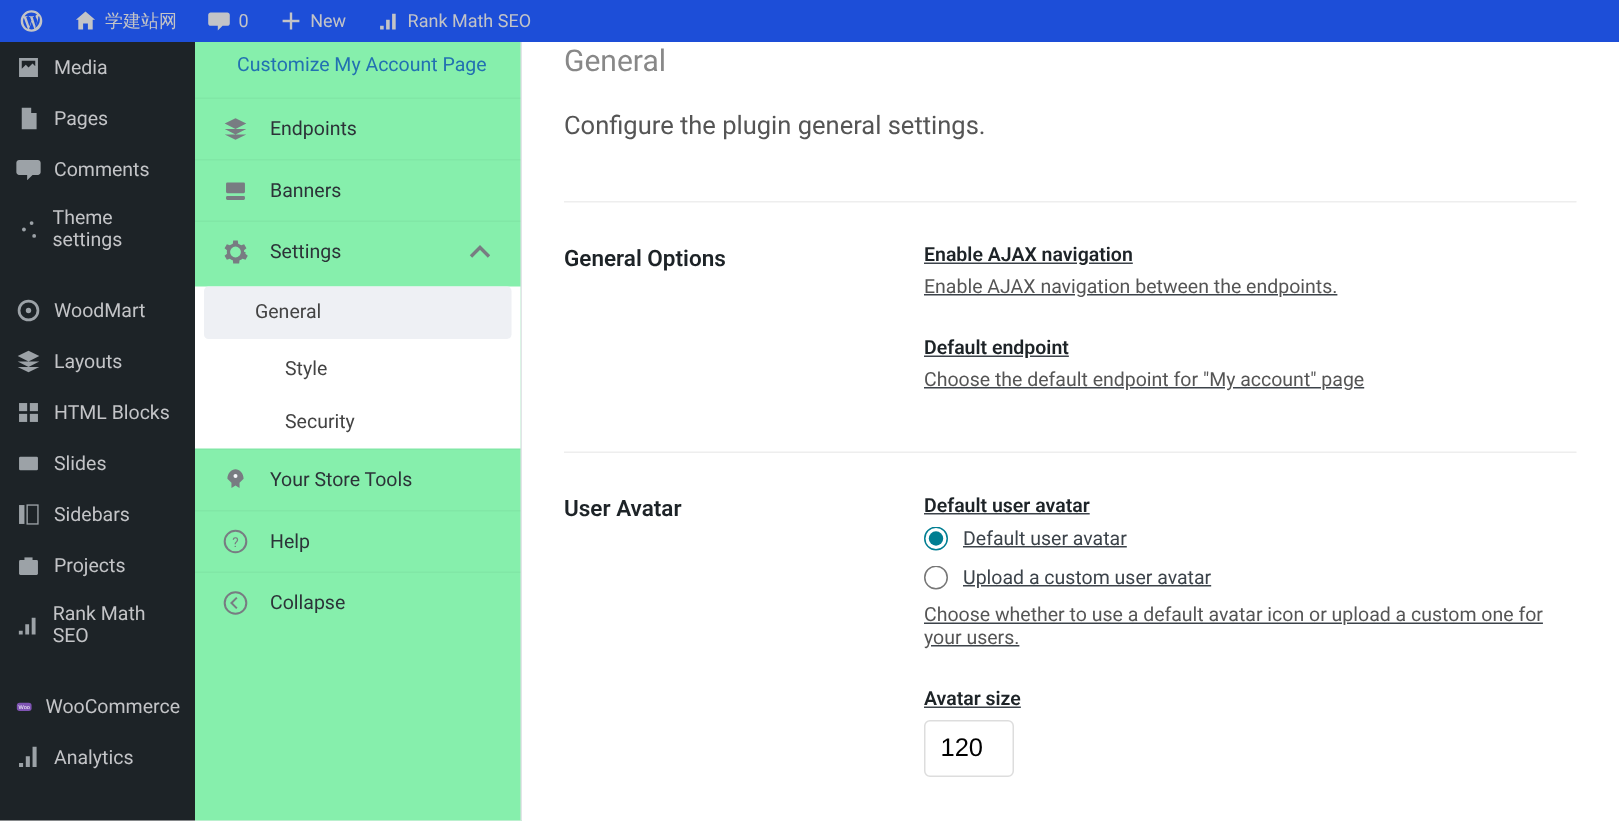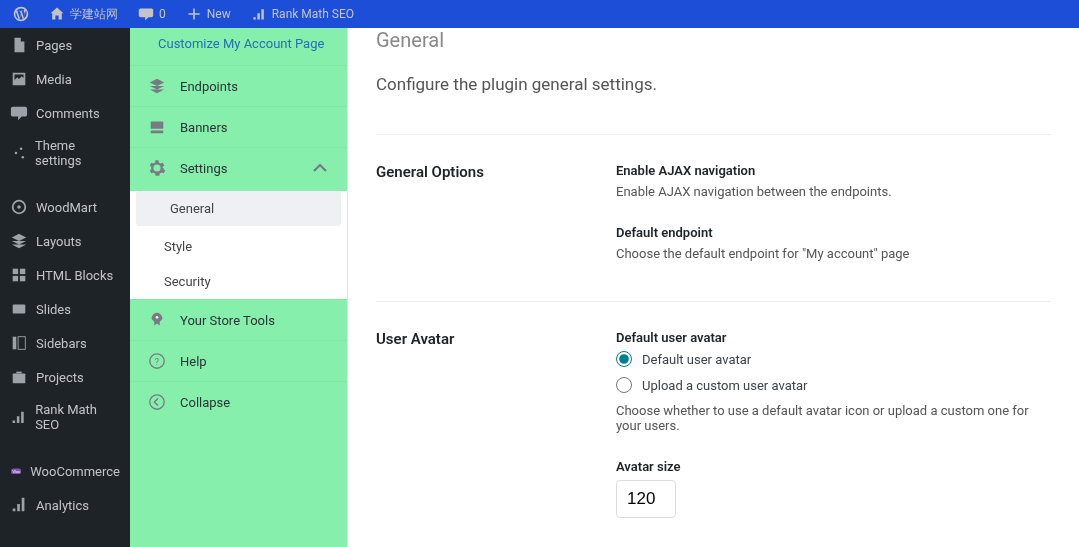--- a/index.html
+++ b/index.html
@@ -98,15 +98,15 @@
 <div class="adminmenu" id="adminmenu">
     <div class="mi">
       <svg viewBox="0 0 20 20">
+        <path d="M3 3h14v14H3zm2 2v6l3-3 2 2 3-3 2 2V5z"></path>
+      </svg>
+      <span>Media</span>
+    </div>
+    <div class="mi">
+      <svg viewBox="0 0 20 20">
         <path d="M5 2h7l4 4v12H5zM12 2v4h4"></path>
       </svg>
       <span>Pages</span>
-    </div>
-    <div class="mi">
-      <svg viewBox="0 0 20 20">
-        <path d="M3 3h14v14H3zm2 2v6l3-3 2 2 3-3 2 2V5z"></path>
-      </svg>
-      <span>Media</span>
     </div>
     <div class="mi">
       <svg viewBox="0 0 20 20">

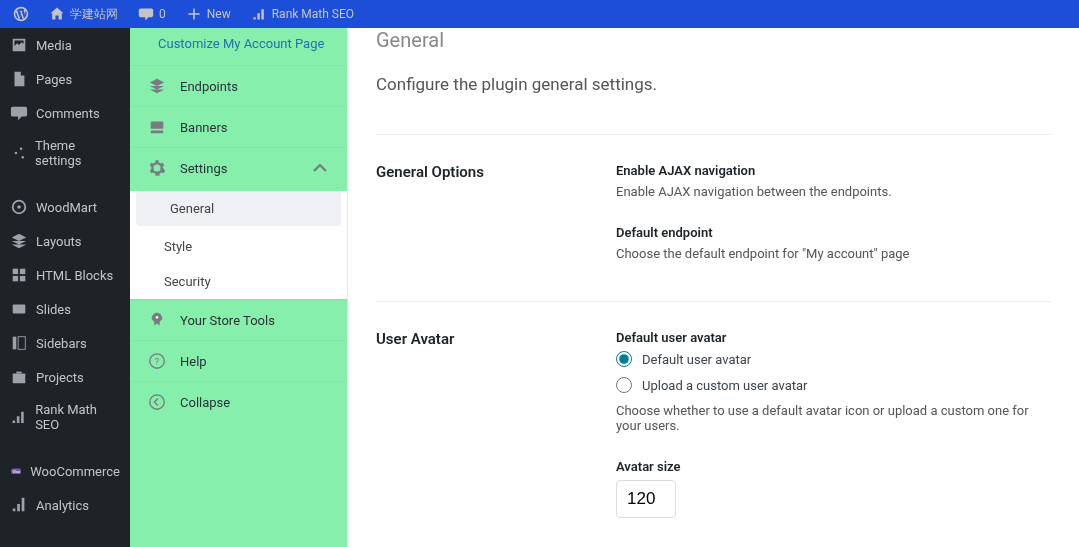--- a/index.html
+++ b/index.html
@@ -34,7 +34,7 @@
 .section-sub { color: #555; margin-top: 6px; font-size: 17px; }
 .opt-row { display: flex; gap: 40px; padding: 28px 0 14px 0; }
 .opt-left { width: 200px; font-size: 15px; font-weight: 600; color: #1d2327; flex-shrink: 0; }
-.opt-right { flex: 1; }
+.opt-right { flex: 1; text-decoration: underline; }
 .opt-block { margin-bottom: 26px; }
 .opt-label { font-weight: 600; font-size: 13px; color: #1d2327; margin-bottom: 6px; }
 .opt-help { color: #555; font-size: 13px; margin-top: 6px; }

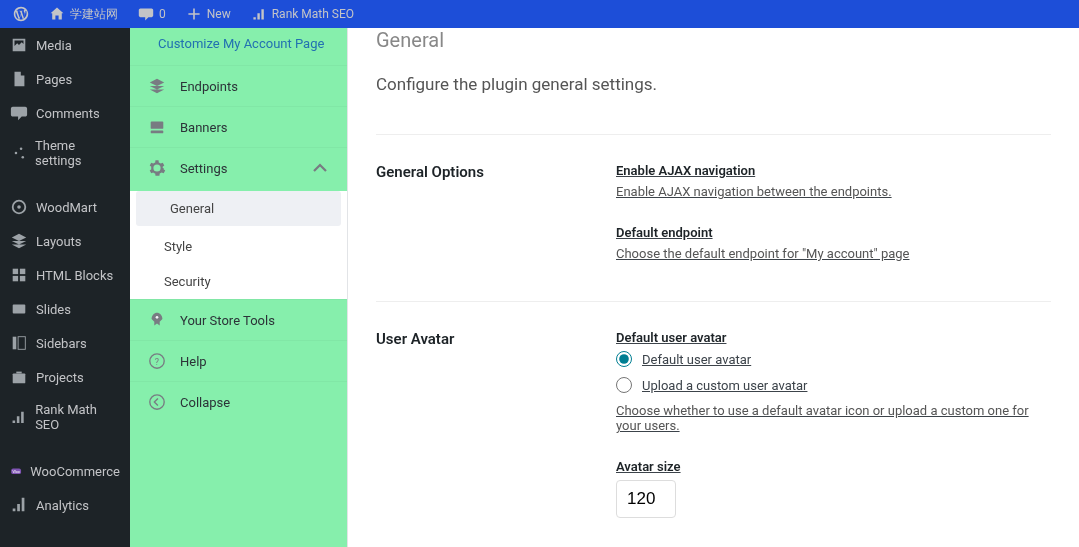--- a/index.html
+++ b/index.html
@@ -25,7 +25,7 @@
 .submenu-col .nav-item svg { width: 18px; height: 18px; fill: #787c82; }
 .submenu-col .chev { width: 12px; height: 12px; fill: #787c82; }
 .submenu-col .sub-sub { background: #fff; }
-.submenu-col .sub-sub .ss-item { padding: 10px 18px 10px 34px; cursor: pointer; color: #444; font-size: 13px; }
+.submenu-col .sub-sub .ss-item { padding: 10px 18px 10px 34px; cursor: pointer; color: #444; font-size: 13px; margin-left: 26px; }
 .submenu-col .sub-sub .ss-item.active { background: #eef0f4; margin: 3px 6px; border-radius: 3px; }
 
 

